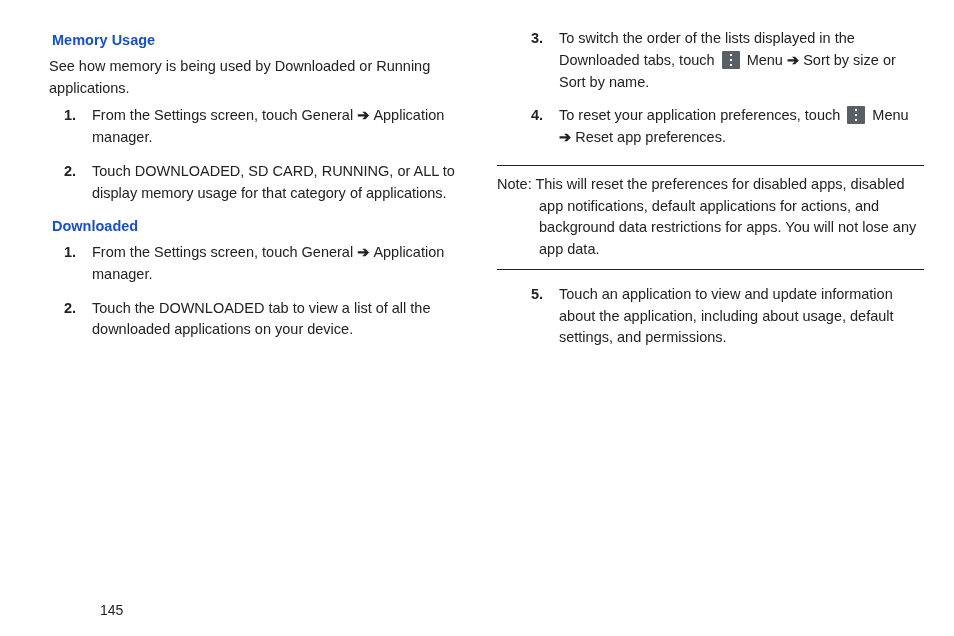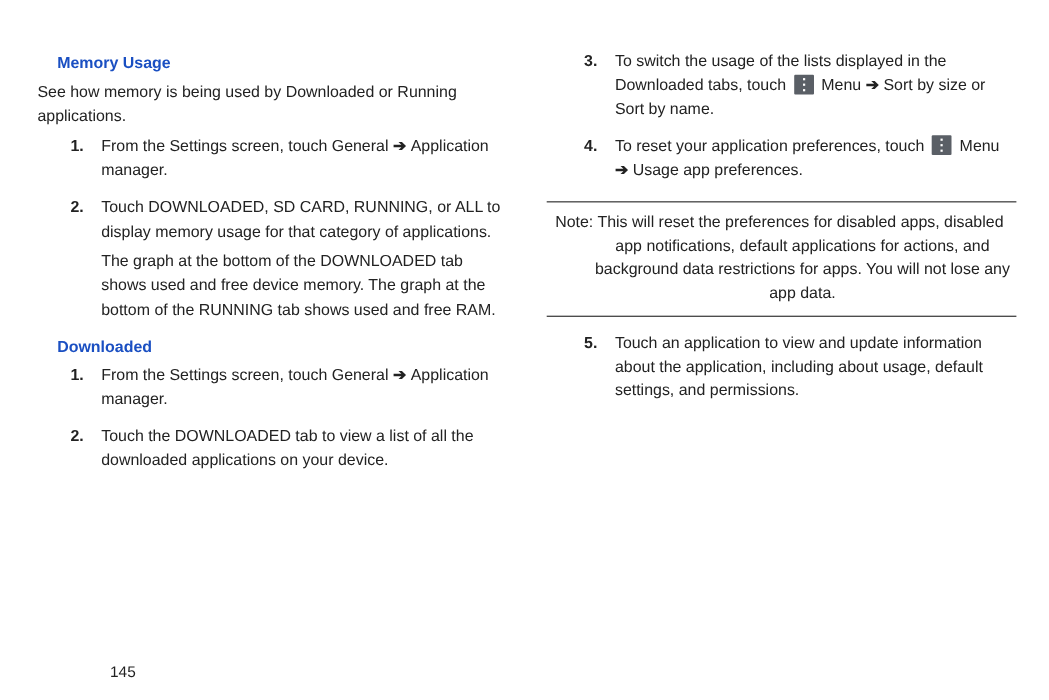--- a/index.html
+++ b/index.html
@@ -14,7 +14,7 @@
   }
   .page {
     display: flex;
-    padding: 46px 30px 10px 30px;
+    padding: 28px 30px 10px 30px;
     gap: 40px;
     box-sizing: border-box;
     width: 100%;

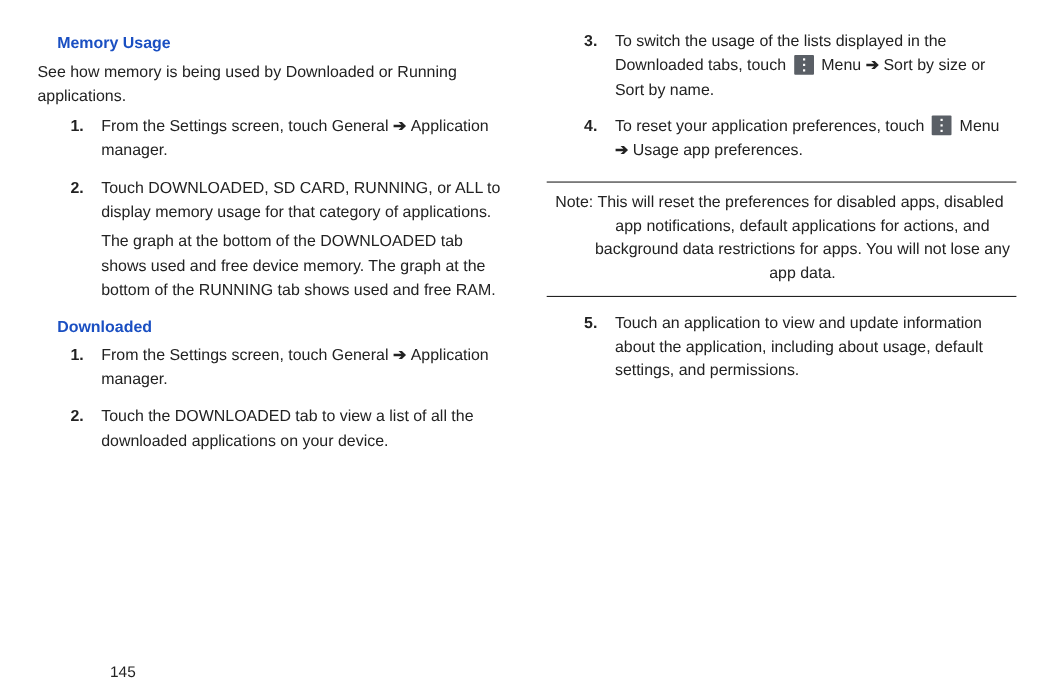--- a/index.html
+++ b/index.html
@@ -152,7 +152,7 @@
         <span class="num">3.</span>
         <div class="li-body">
           <p>
-            <span>To switch the usage of the lists displayed in the Downloaded tabs, touch </span><span class="menu-icon"></span> <span class="b">Menu</span><span class="arrow"> ➔ </span><span class="b">Sort by size</span><span> or </span><span class="b">Sort by name</span><span>.</span>
+            <span>To switch the order of the lists displayed in the Downloaded tabs, touch </span><span class="menu-icon"></span> <span class="b">Menu</span><span class="arrow"> ➔ </span><span class="b">Sort by size</span><span> or </span><span class="b">Sort by name</span><span>.</span>
           </p>
         </div>
       </li>

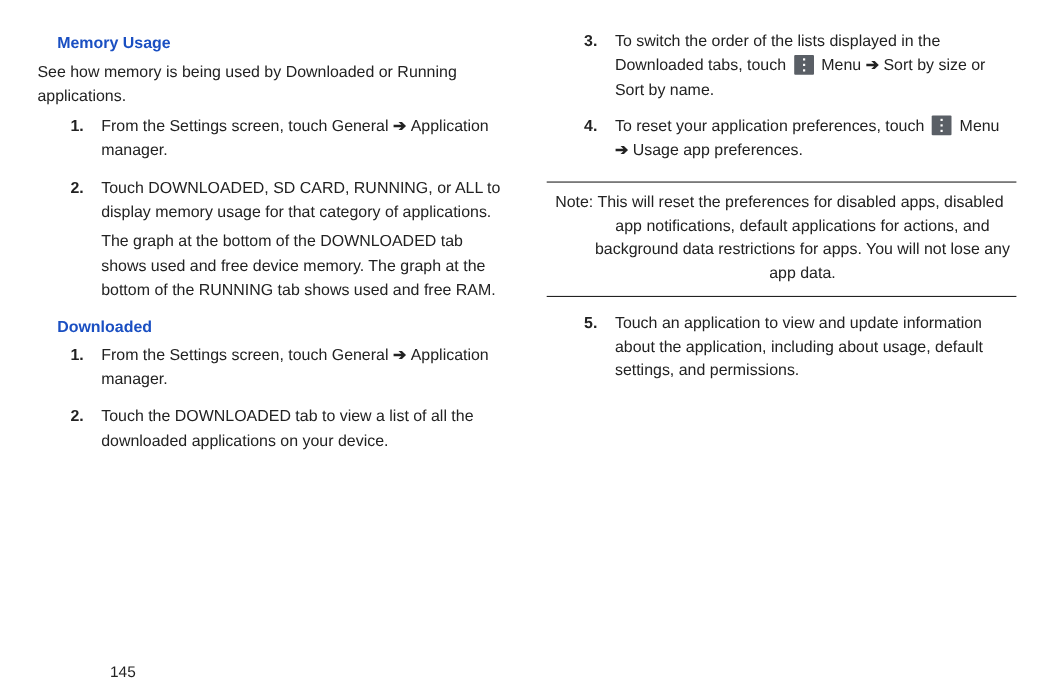--- a/index.html
+++ b/index.html
@@ -32,7 +32,7 @@
     margin: 2px 0 4px 22px;
   }
   .intro {
-    margin: 2px 0 6px 4px;
+    margin: 2px 0 6px 19px;
   }
   .ol {
     list-style: none;

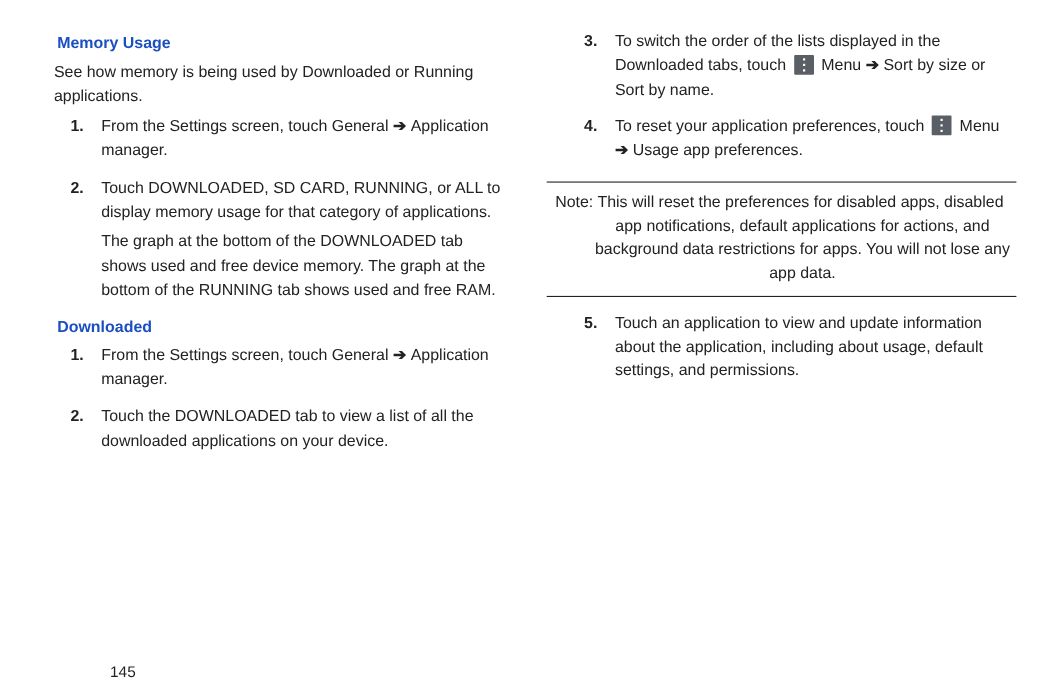--- a/index.html
+++ b/index.html
@@ -160,7 +160,7 @@
         <span class="num">4.</span>
         <div class="li-body">
           <p>
-            <span>To reset your application preferences, touch </span><span class="menu-icon"></span> <span class="b">Menu</span><span class="arrow"> ➔ </span><span class="b">Usage app preferences</span><span>.</span>
+            <span>To reset your application preferences, touch </span><span class="menu-icon"></span> <span class="b">Menu</span><span class="arrow"> ➔ </span><span class="b">Reset app preferences</span><span>.</span>
           </p>
         </div>
       </li>

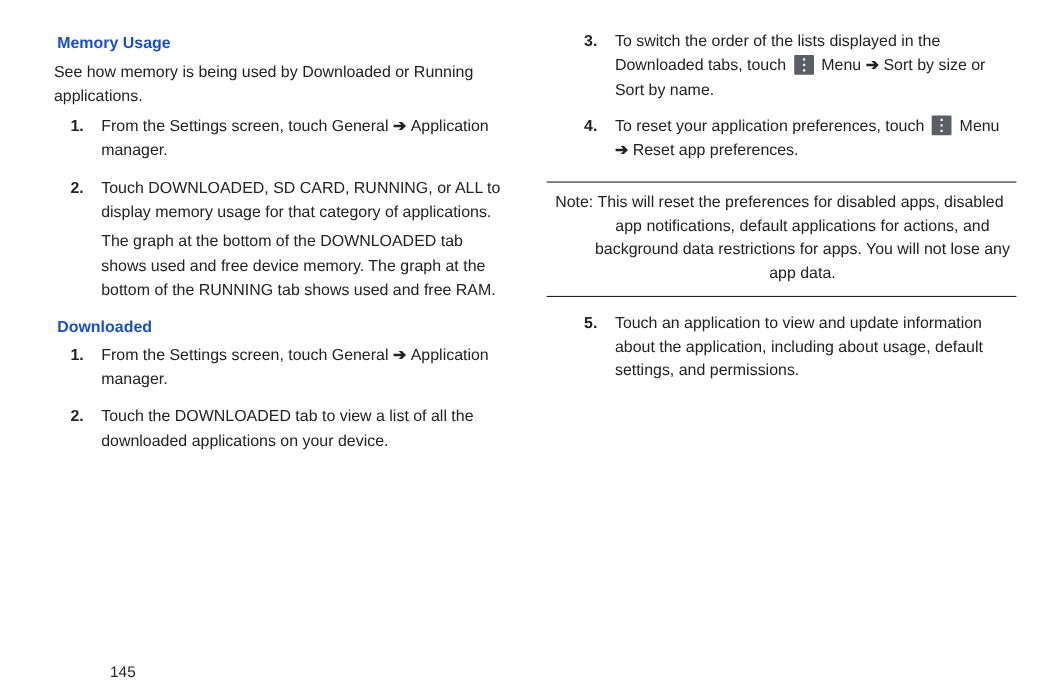--- a/index.html
+++ b/index.html
@@ -80,7 +80,6 @@
     border-bottom: 1.5px solid #222;
     padding: 8px 4px 8px 0;
     margin: 10px 0 14px 0;
-    text-align: center;
   }
   .note-box .note-body {
     margin-left: 42px;

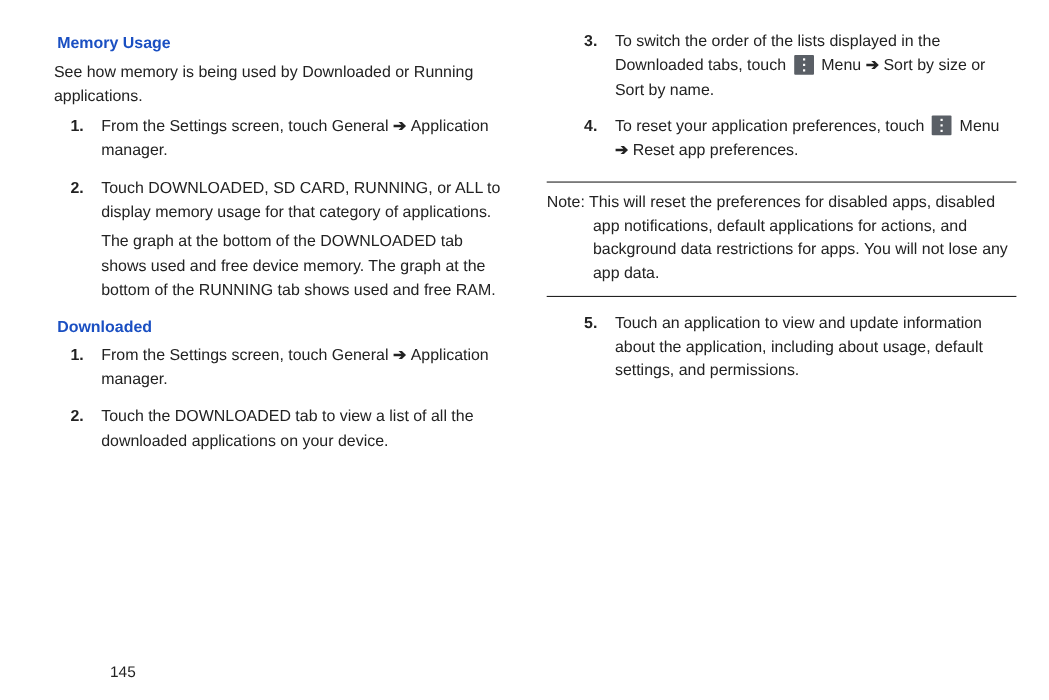--- a/index.html
+++ b/index.html
@@ -118,7 +118,6 @@
           <p>
             <span>Touch </span><span class="b">DOWNLOADED</span><span>, </span><span class="b">SD CARD</span><span>, </span><span class="b">RUNNING</span><span>, or </span><span class="b">ALL</span><span> to display memory usage for that category of applications.</span>
           </p>
-          <p>The graph at the bottom of the DOWNLOADED tab shows used and free device memory. The graph at the bottom of the RUNNING tab shows used and free RAM.</p>
         </div>
       </li>
     </ol>

